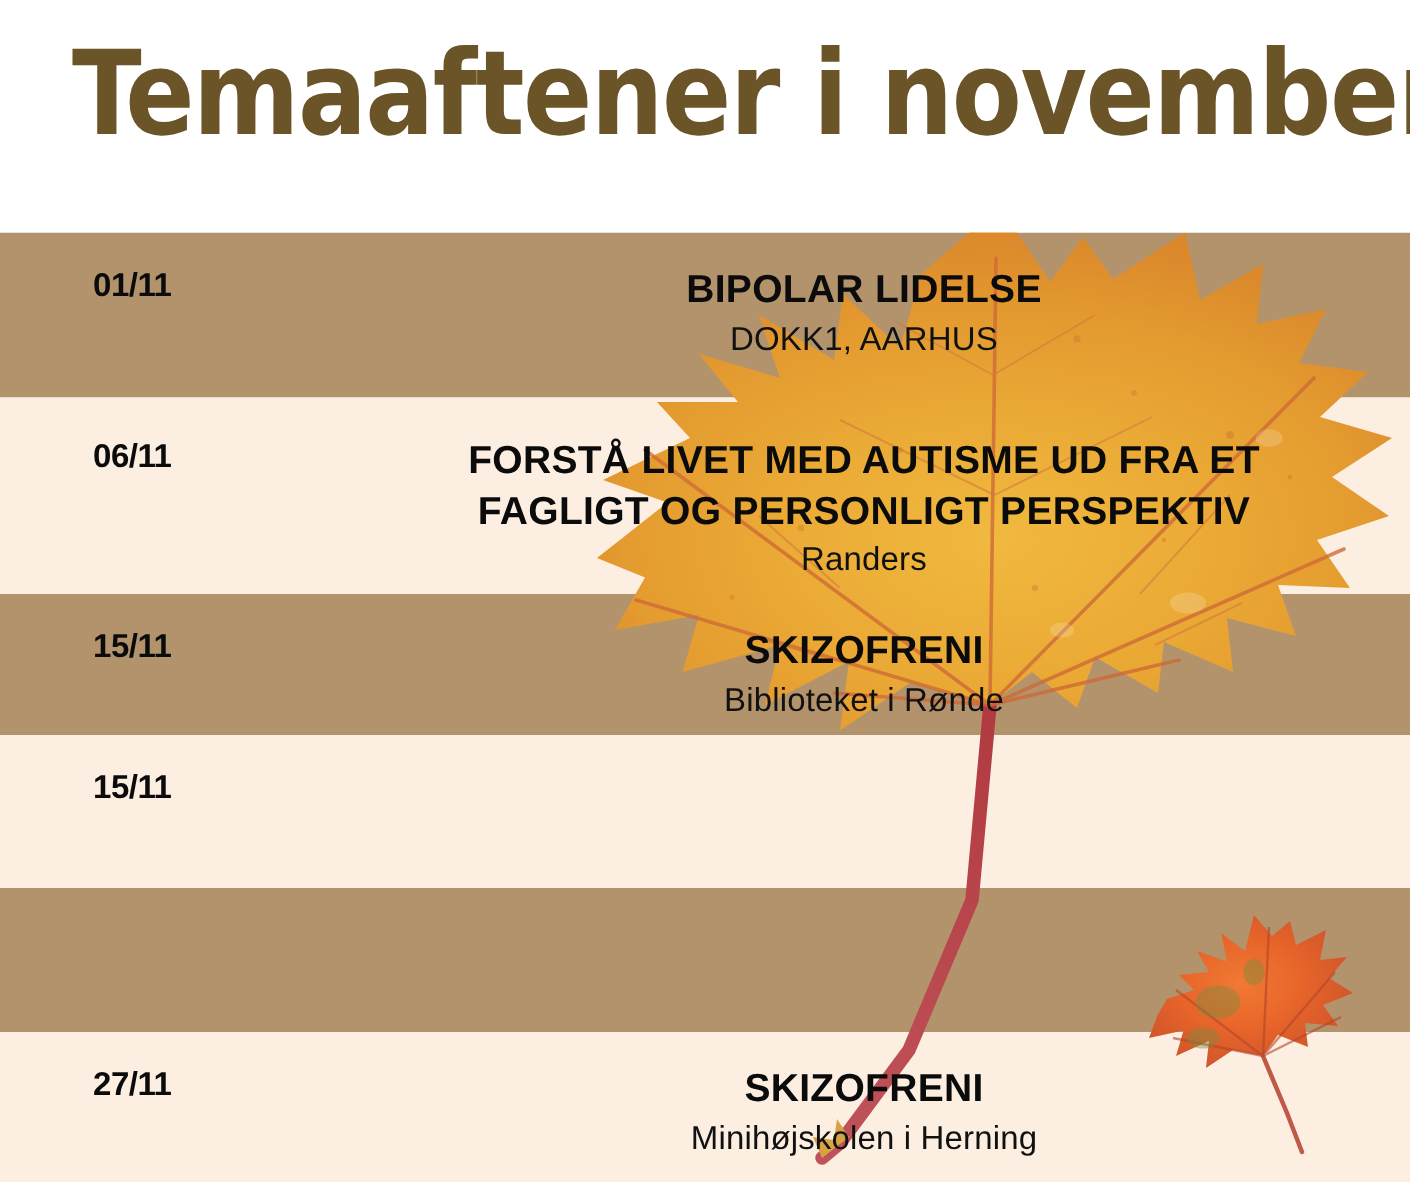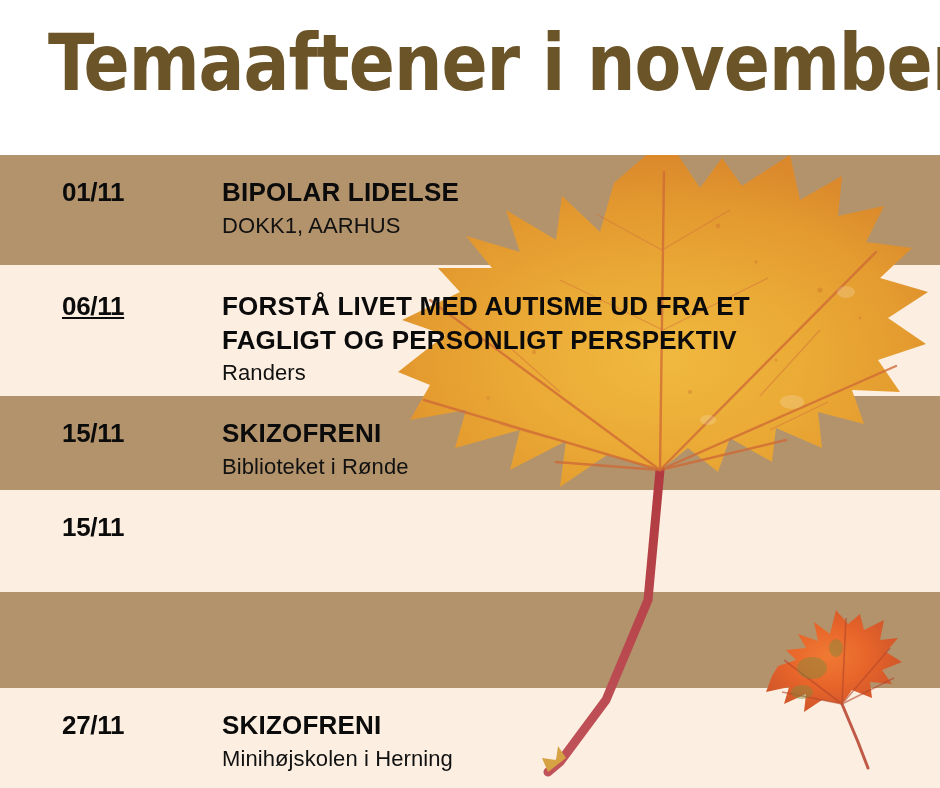--- a/index.html
+++ b/index.html
@@ -85,7 +85,7 @@
   .row-date {
     position: absolute;
     left: 62px;
-    font-size: 26px;
+    font-size: 22px;
     font-weight: 700;
     color: #0b0b0b;
     letter-spacing: -0.3px;

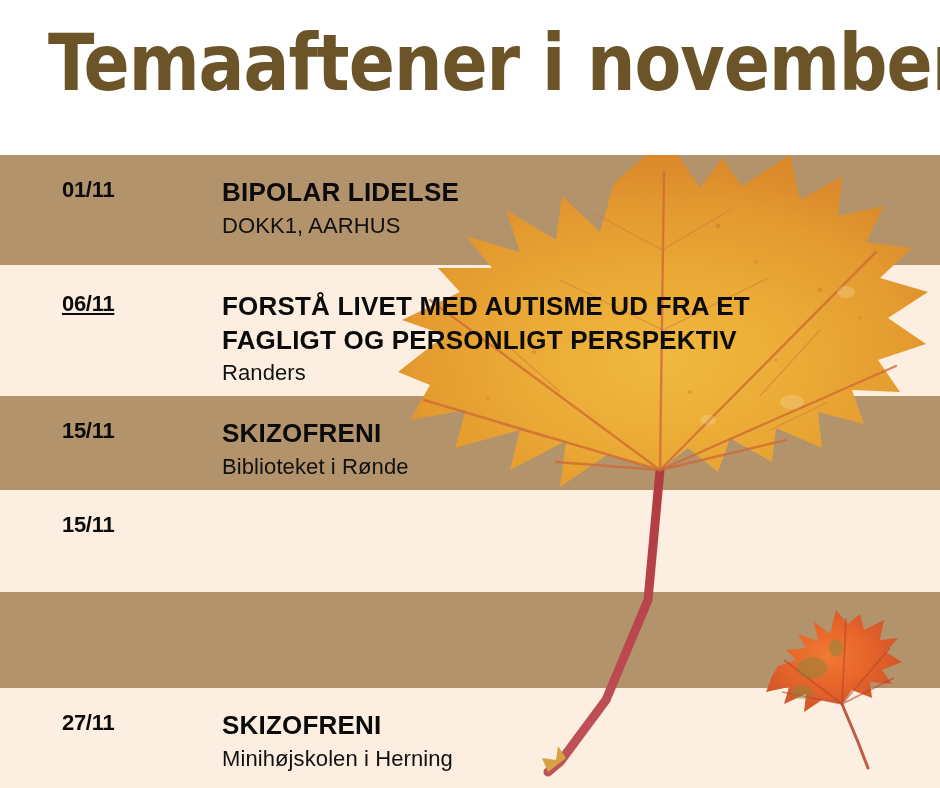--- a/index.html
+++ b/index.html
@@ -95,6 +95,7 @@
     position: absolute;
     left: 222px;
     right: 10px;
+    text-align: center;
   }
   .row-title {
     font-size: 26px;

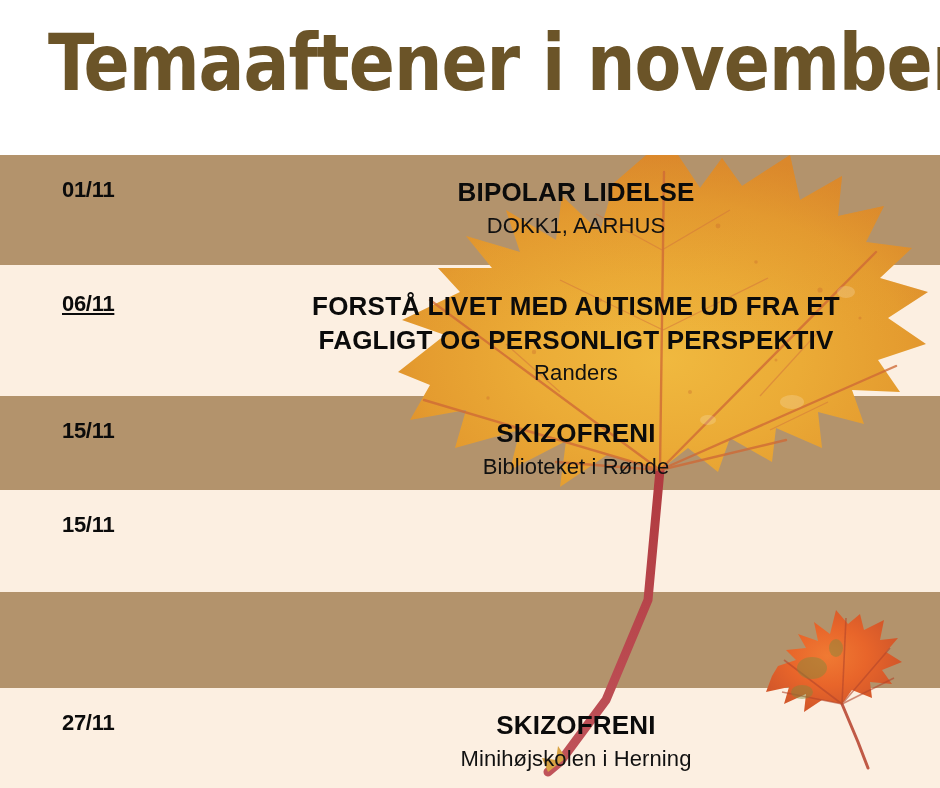--- a/index.html
+++ b/index.html
@@ -275,7 +275,7 @@
         </div>
       </div>
       <div class="row" style="top: 265px; height: 131px;">
-        <div class="row-date" style="top: 26px; text-decoration: underline;">06/11</div>
+        <div class="row-date" style="top: 26px;">06/11</div>
         <div class="row-body" style="position: absolute; top: 26px;">
           <div class="row-title">FORSTÅ LIVET MED AUTISME UD FRA ET</div>
           <div class="row-title row-title-line2">FAGLIGT OG PERSONLIGT PERSPEKTIV</div>

